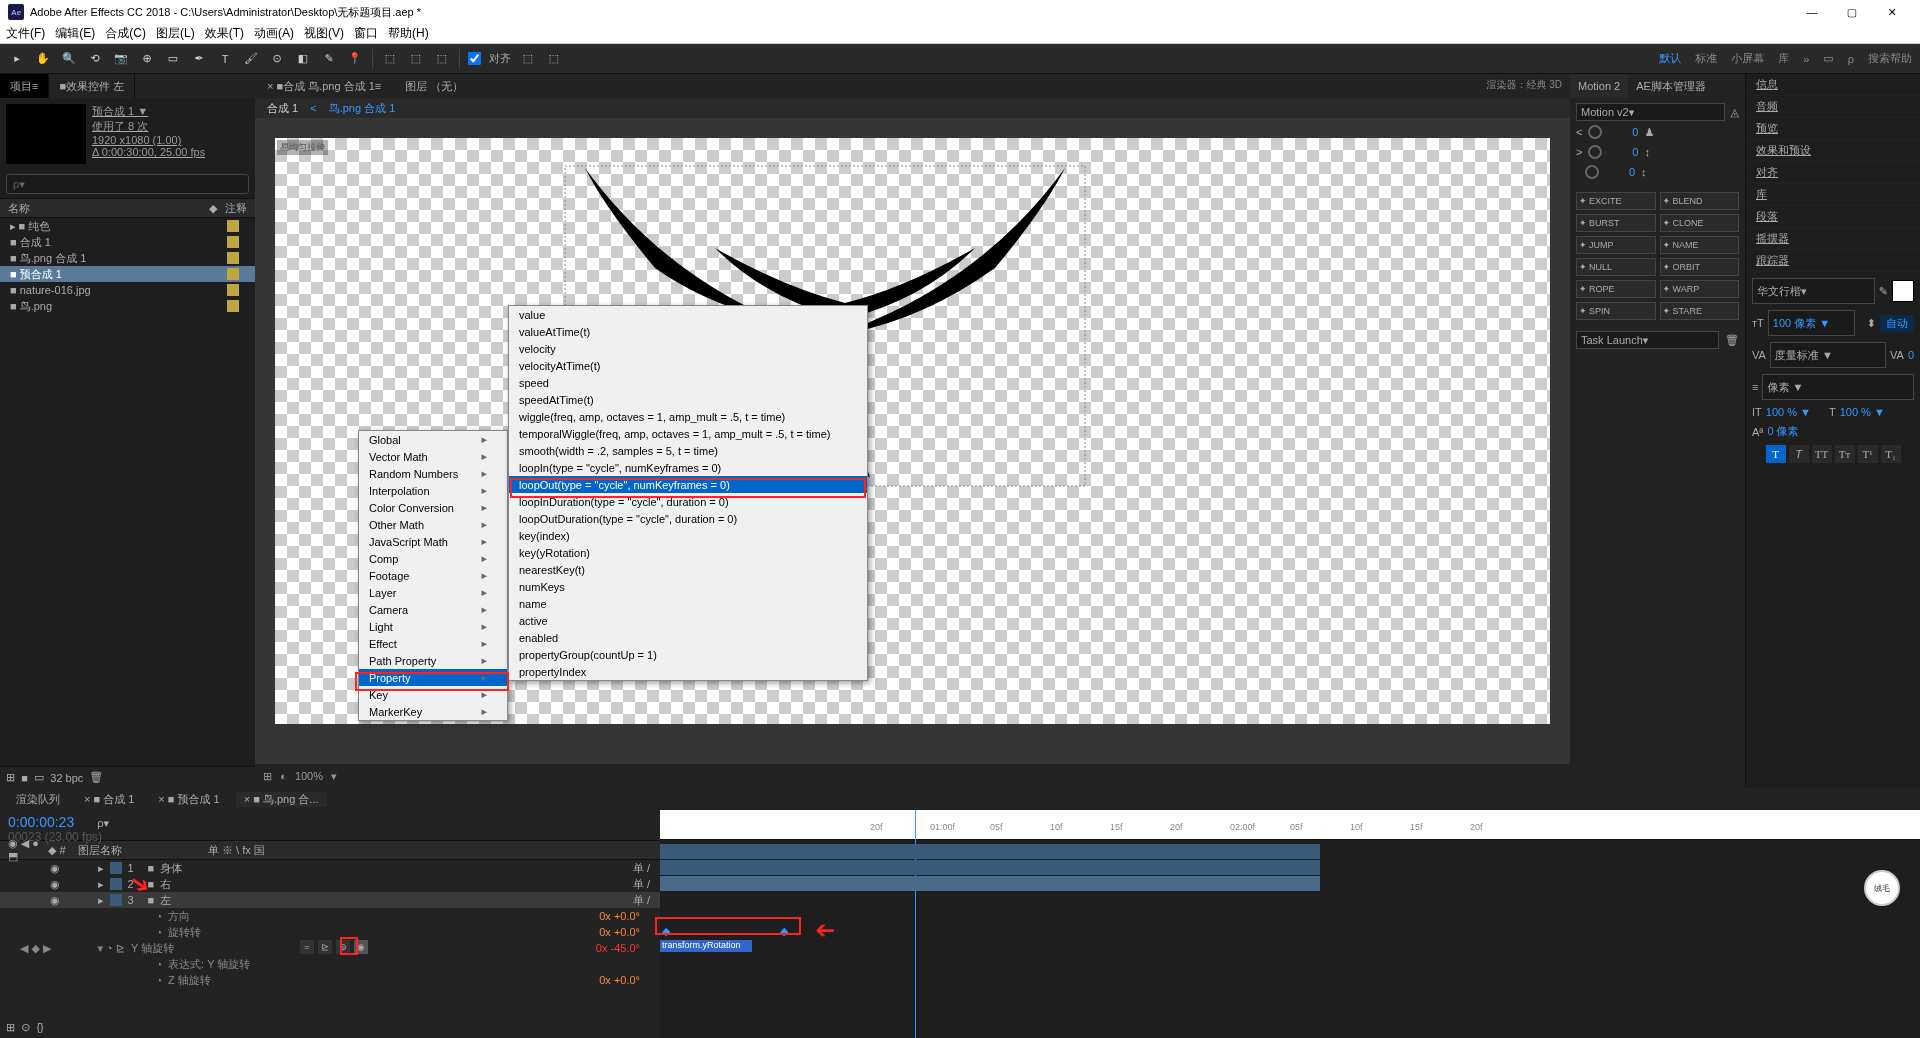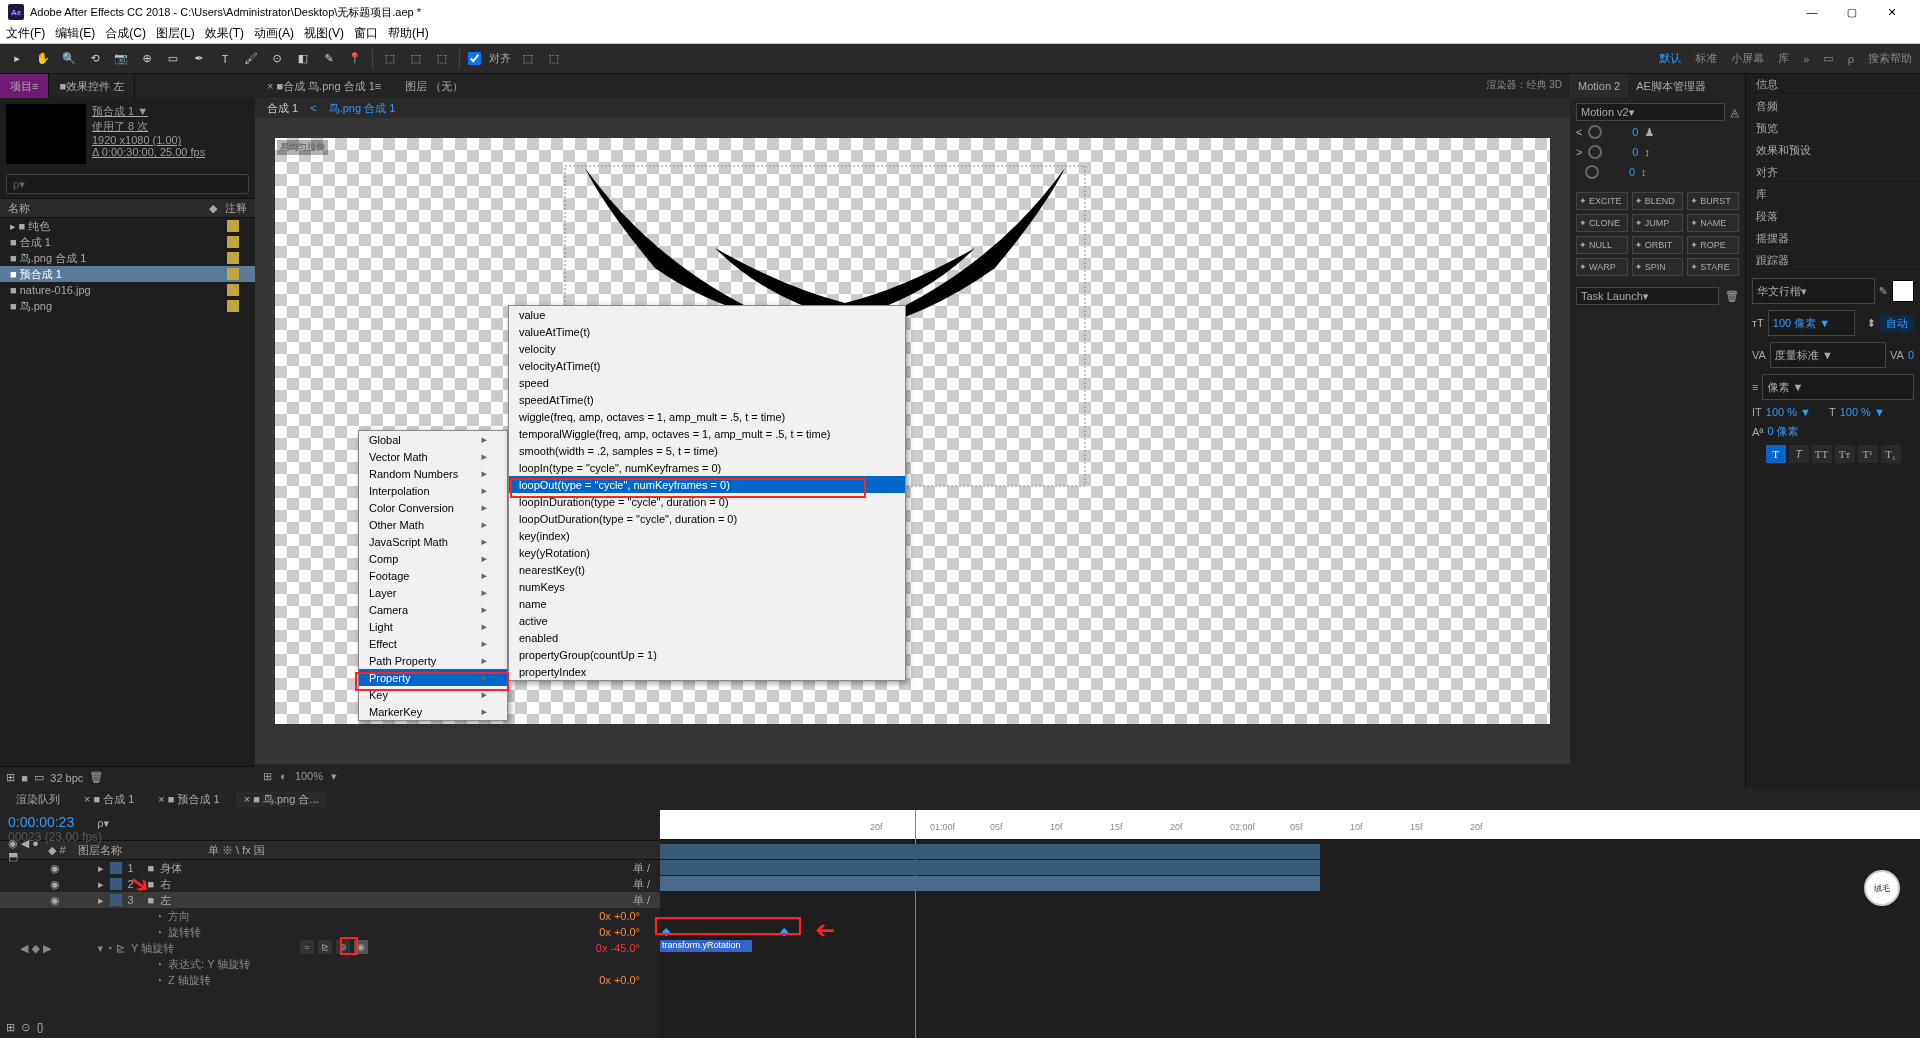--- a/index.html
+++ b/index.html
@@ -19,7 +19,7 @@
 .left-panel { width: 255px; background: #1e1e1e; display: flex; flex-direction: column; }
 .left-tabs { display: flex; height: 24px; background: #232323; align-items: center; }
 .left-tabs .tab { padding: 0 10px; height: 24px; display: flex; align-items: center; border-right: 1px solid #111; }
-.left-tabs .tab.active { background: #701a75; justify-content: flex-end; }
+.left-tabs .tab.active { background: #000000; justify-content: flex-end; }
 .project-area { display: flex; padding: 6px; gap: 6px; text-decoration: underline; }
 .thumb { width: 80px; height: 60px; background: #000; }
 .proj-info { font-size: 10px; color: #999; }

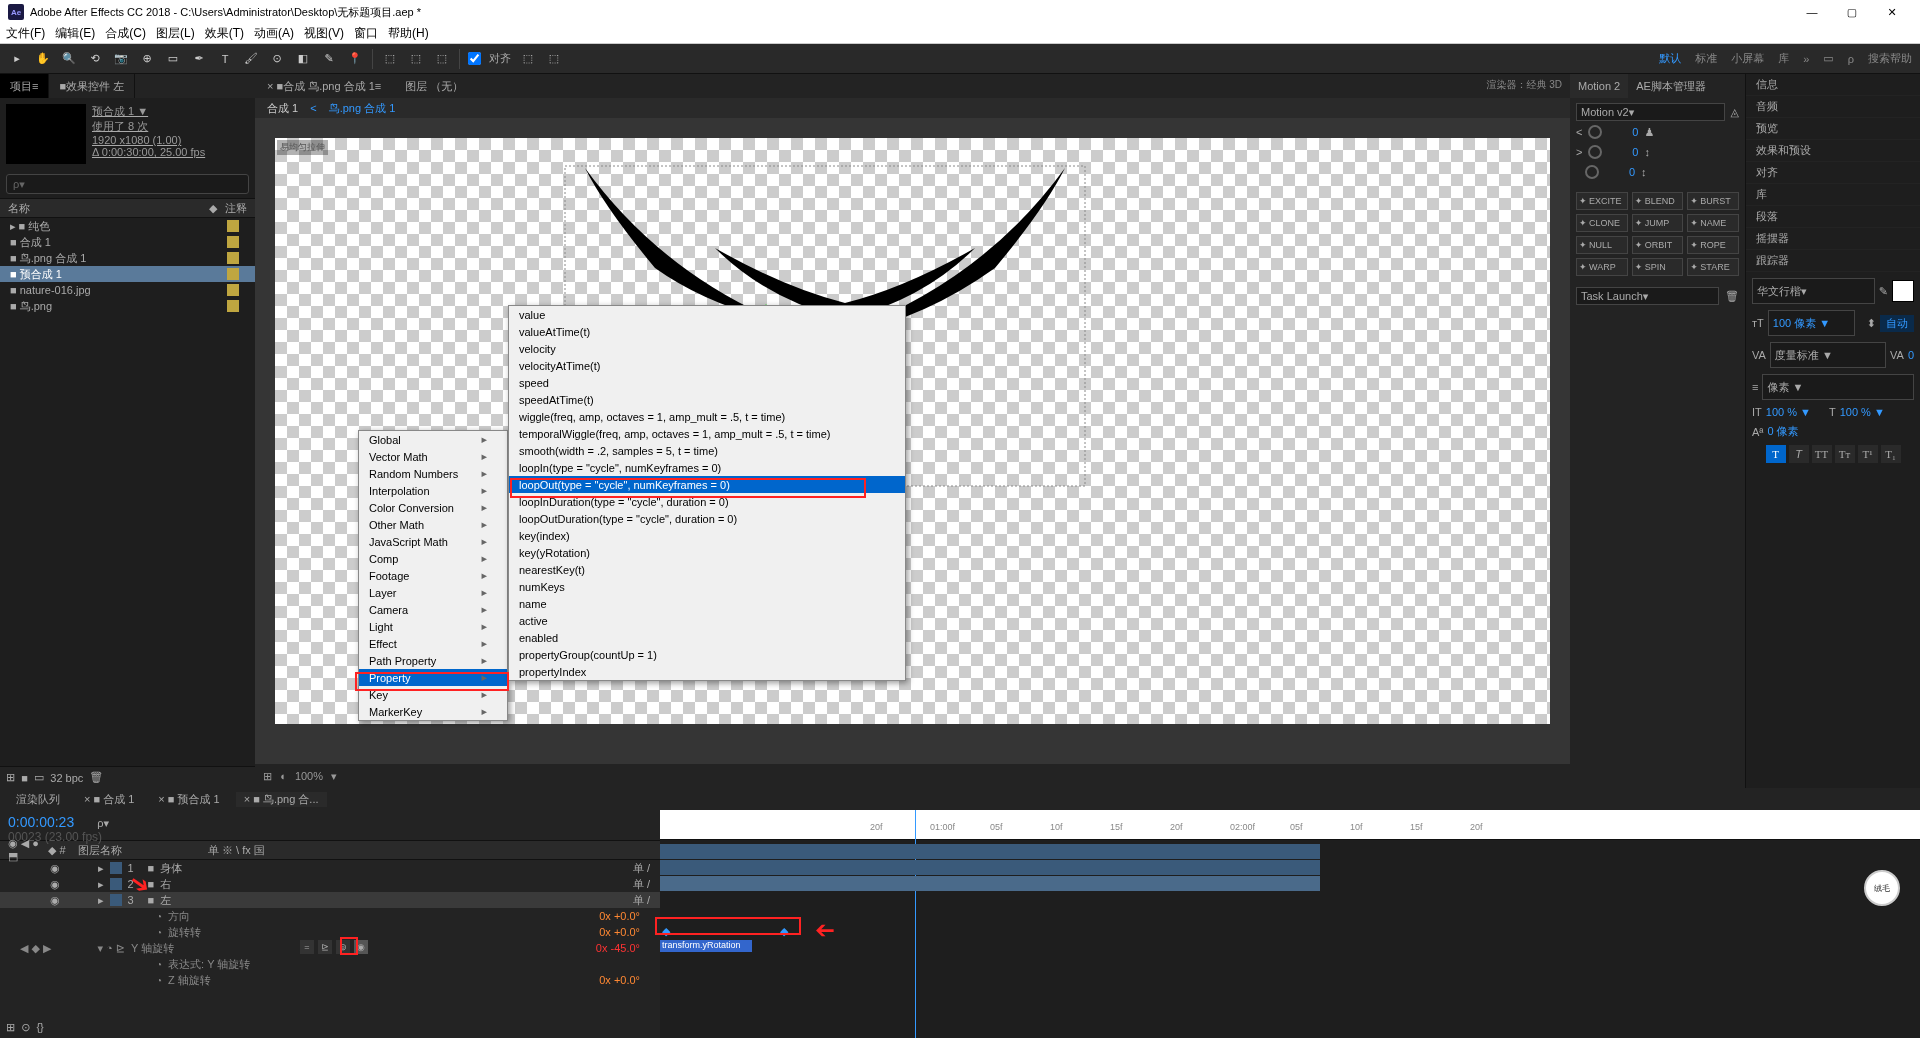--- a/index.html
+++ b/index.html
@@ -53,7 +53,7 @@
 .m-num { width:30px; text-align:right; color:#3399ff; }
 .m-btns { display:grid; grid-template-columns:1fr 1fr 1fr; gap:4px; padding:6px; }
 .m-btn { height:18px; background:#2a2a2a; border:1px solid #444; font-size:9px; display:flex; align-items:center; padding:0 2px; gap:2px; }
-.r-list { display:flex; flex-direction:column; }
+.r-list { display:flex; flex-direction:column;text-decoration:underline; }
 .r-item { height:22px; padding:0 10px; display:flex; align-items:center; border-bottom:1px solid #232323; }
 .char-panel { padding:6px; display:flex; flex-direction:column; gap:6px; }
 .char-row { display:flex; gap:4px; align-items:center; }

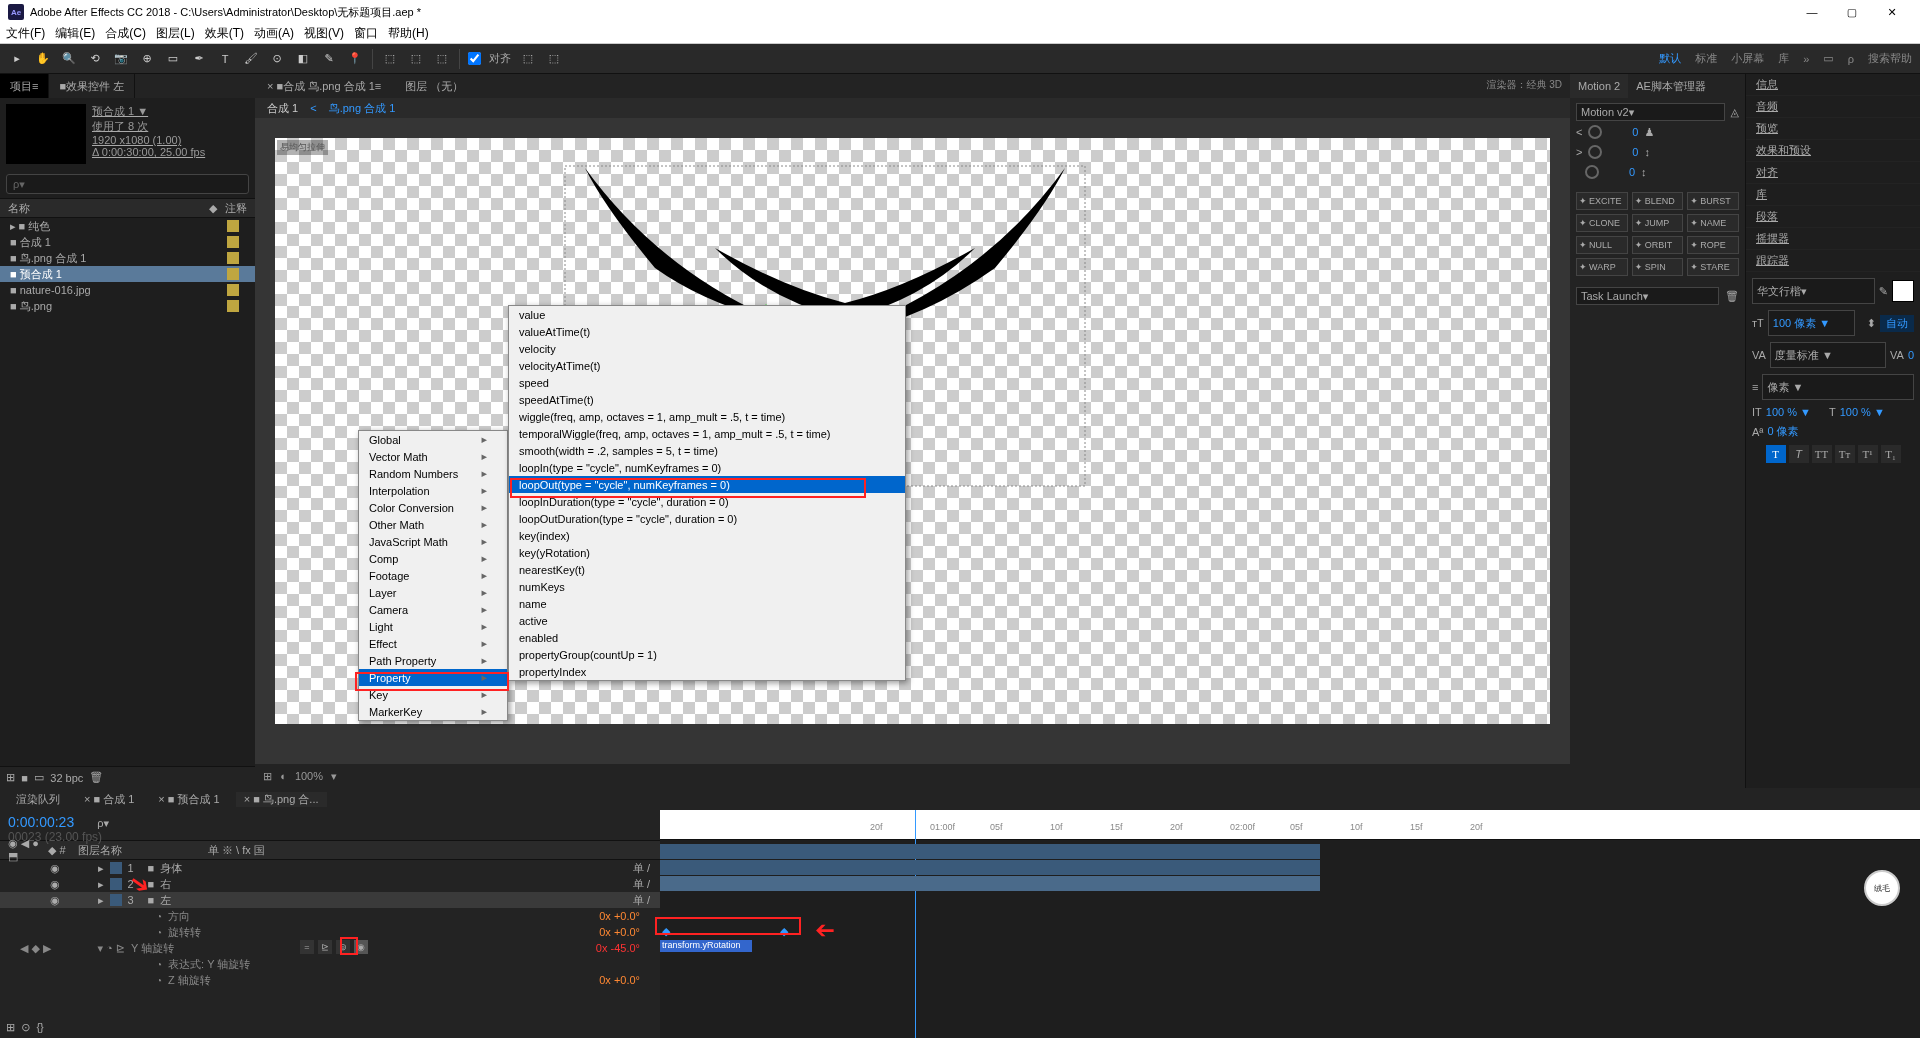--- a/index.html
+++ b/index.html
@@ -51,7 +51,7 @@
 .m-dd { background:#1a1a1a; border:1px solid #444; height:18px; flex:1; padding:0 4px; display:flex; align-items:center; }
 .m-knob { width:14px; height:14px; border:2px solid #666; border-radius:50%; }
 .m-num { width:30px; text-align:right; color:#3399ff; }
-.m-btns { display:grid; grid-template-columns:1fr 1fr 1fr; gap:4px; padding:6px; }
+.m-btns { display:grid; grid-template-columns:1fr 1fr; gap:4px; padding:6px; }
 .m-btn { height:18px; background:#2a2a2a; border:1px solid #444; font-size:9px; display:flex; align-items:center; padding:0 2px; gap:2px; }
 .r-list { display:flex; flex-direction:column;text-decoration:underline; }
 .r-item { height:22px; padding:0 10px; display:flex; align-items:center; border-bottom:1px solid #232323; }

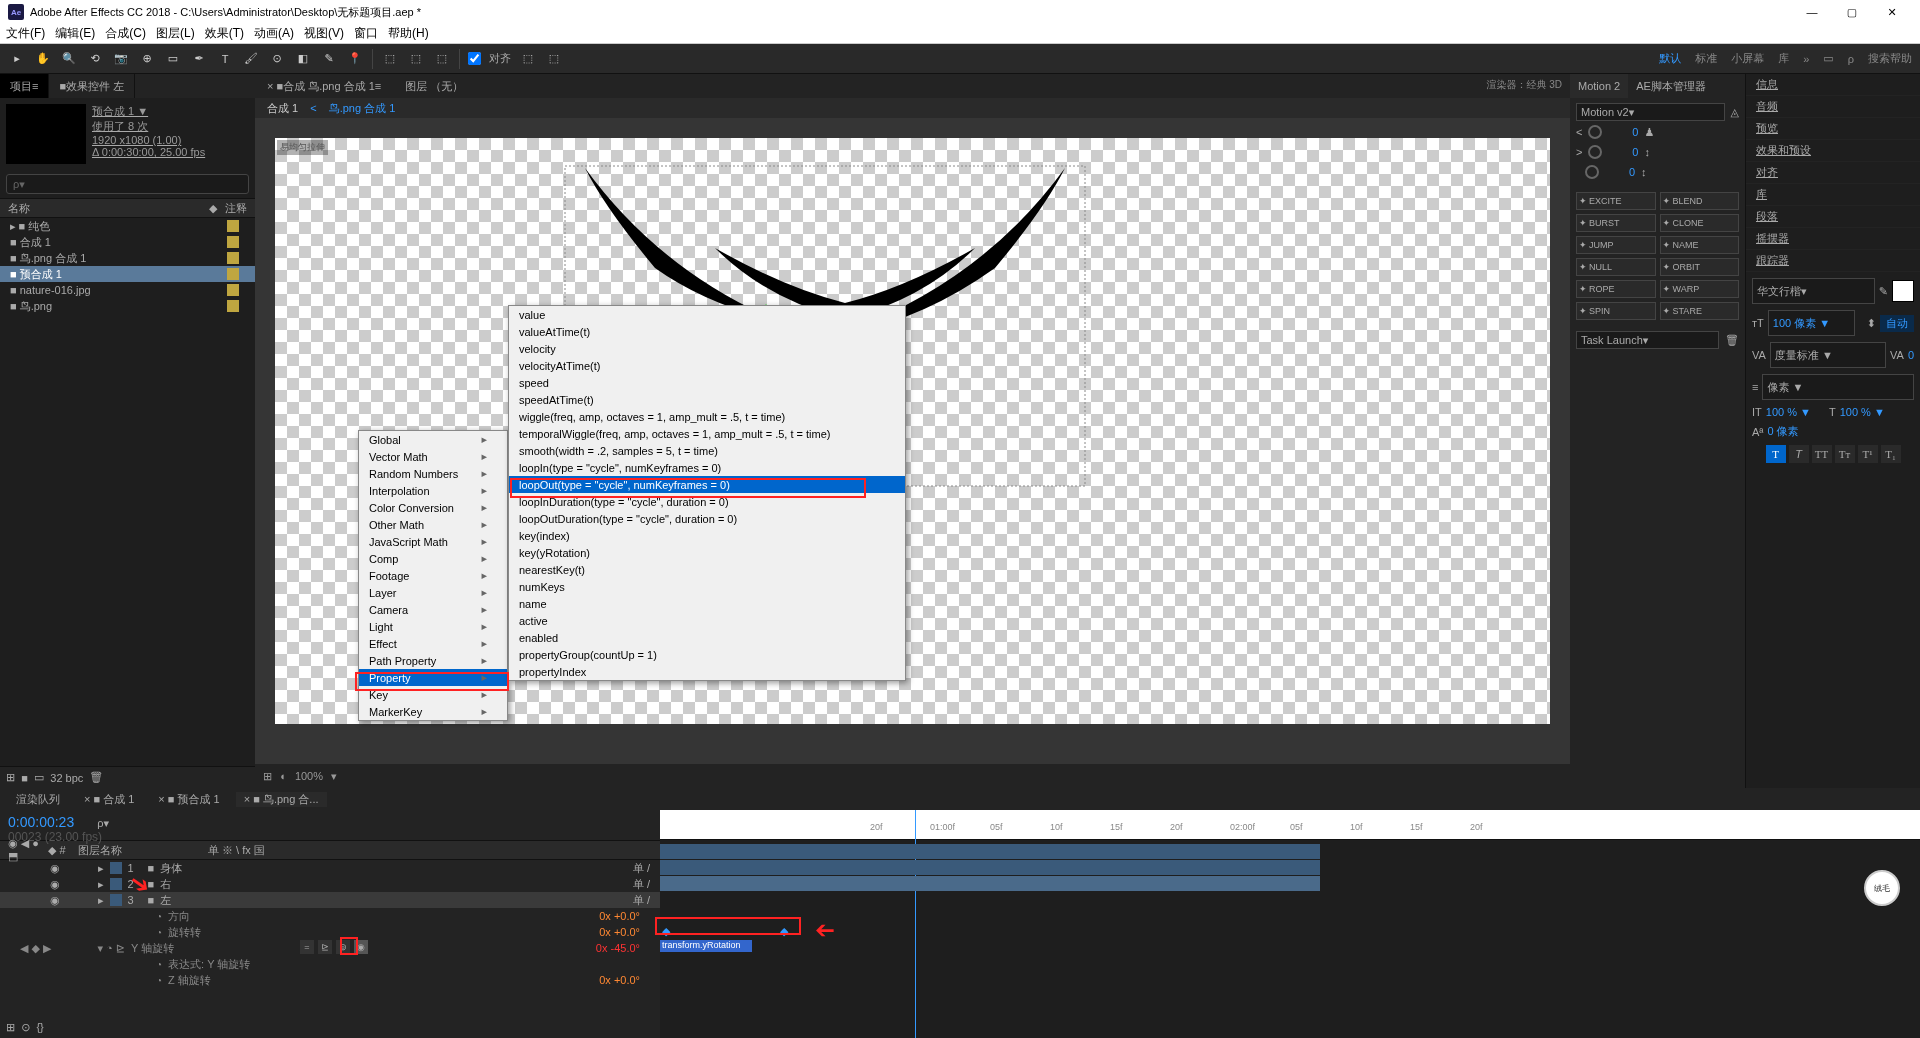--- a/index.html
+++ b/index.html
@@ -505,7 +505,7 @@
       <span class="arr">▸</span>
     </div>
   </div>
-<div class="ctx-menu" id="ctx2" style="left:508px; top:305px; width:398px;">
+<div class="ctx-menu" id="ctx2" style="left:508px; top:305px; width:360px;">
     <div class="ctx-item">
       <span>value</span>
     </div>

